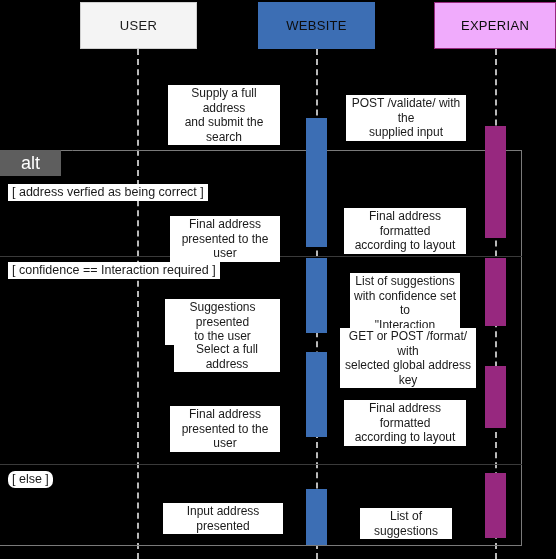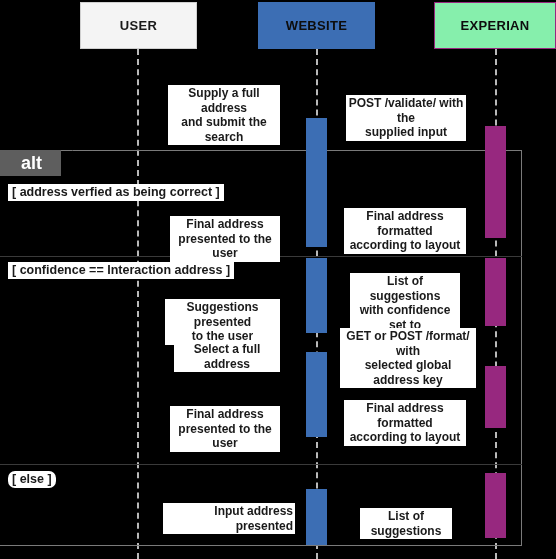--- a/index.html
+++ b/index.html
@@ -9,7 +9,6 @@
     background:#000000;
     font-family:"Liberation Sans", sans-serif;
     overflow:hidden;
-    font-weight:bold;
   }
   
   .participant{

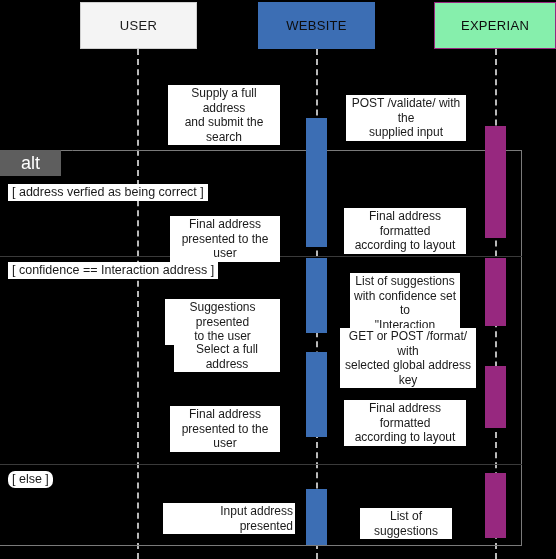--- a/index.html
+++ b/index.html
@@ -29,7 +29,7 @@
   }
   .p-experian{
     left:434px;top:2px;width:122px;height:47px;
-    background:#86efac;border:1px solid #97287f;color:#0d0d0d;
+    background:#f0abfc;border:1px solid #97287f;color:#0d0d0d;
   }
   
   .lifeline{

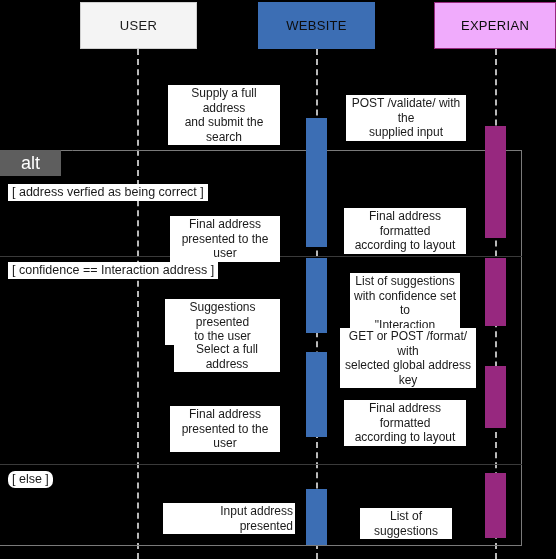--- a/index.html
+++ b/index.html
@@ -133,7 +133,7 @@
   <div class="activation act-exp" style="top:473px;height:65px;"></div>
 
   <div class="guard" style="left:8px;top:184px;">[ address verfied as being correct ]</div>
-  <div class="guard" style="left:8px;top:262px;">[ confidence == Interaction address ]</div>
+  <div class="guard" style="left:8px;top:262px;">[ confidence == Interaction required ]</div>
   <div class="guard" style="left:8px;top:471px;border-radius:7px;">[ else ]</div>
 
   <div class="msg" style="left:168px;top:85px;width:112px;">

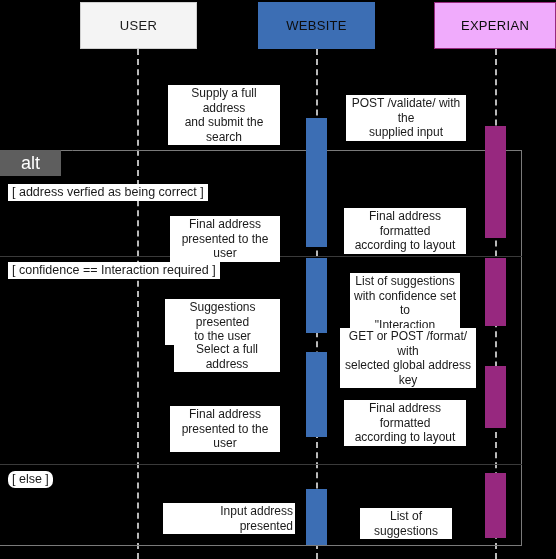--- a/index.html
+++ b/index.html
@@ -190,7 +190,7 @@
     <div>List of suggestions</div>
   </div>
 
-  <div class="msg" style="left:163px;top:503px;width:132px;text-align:right;">
+  <div class="msg" style="left:163px;top:503px;width:120px;">
     <div>Input address presented</div>
   </div>
 

